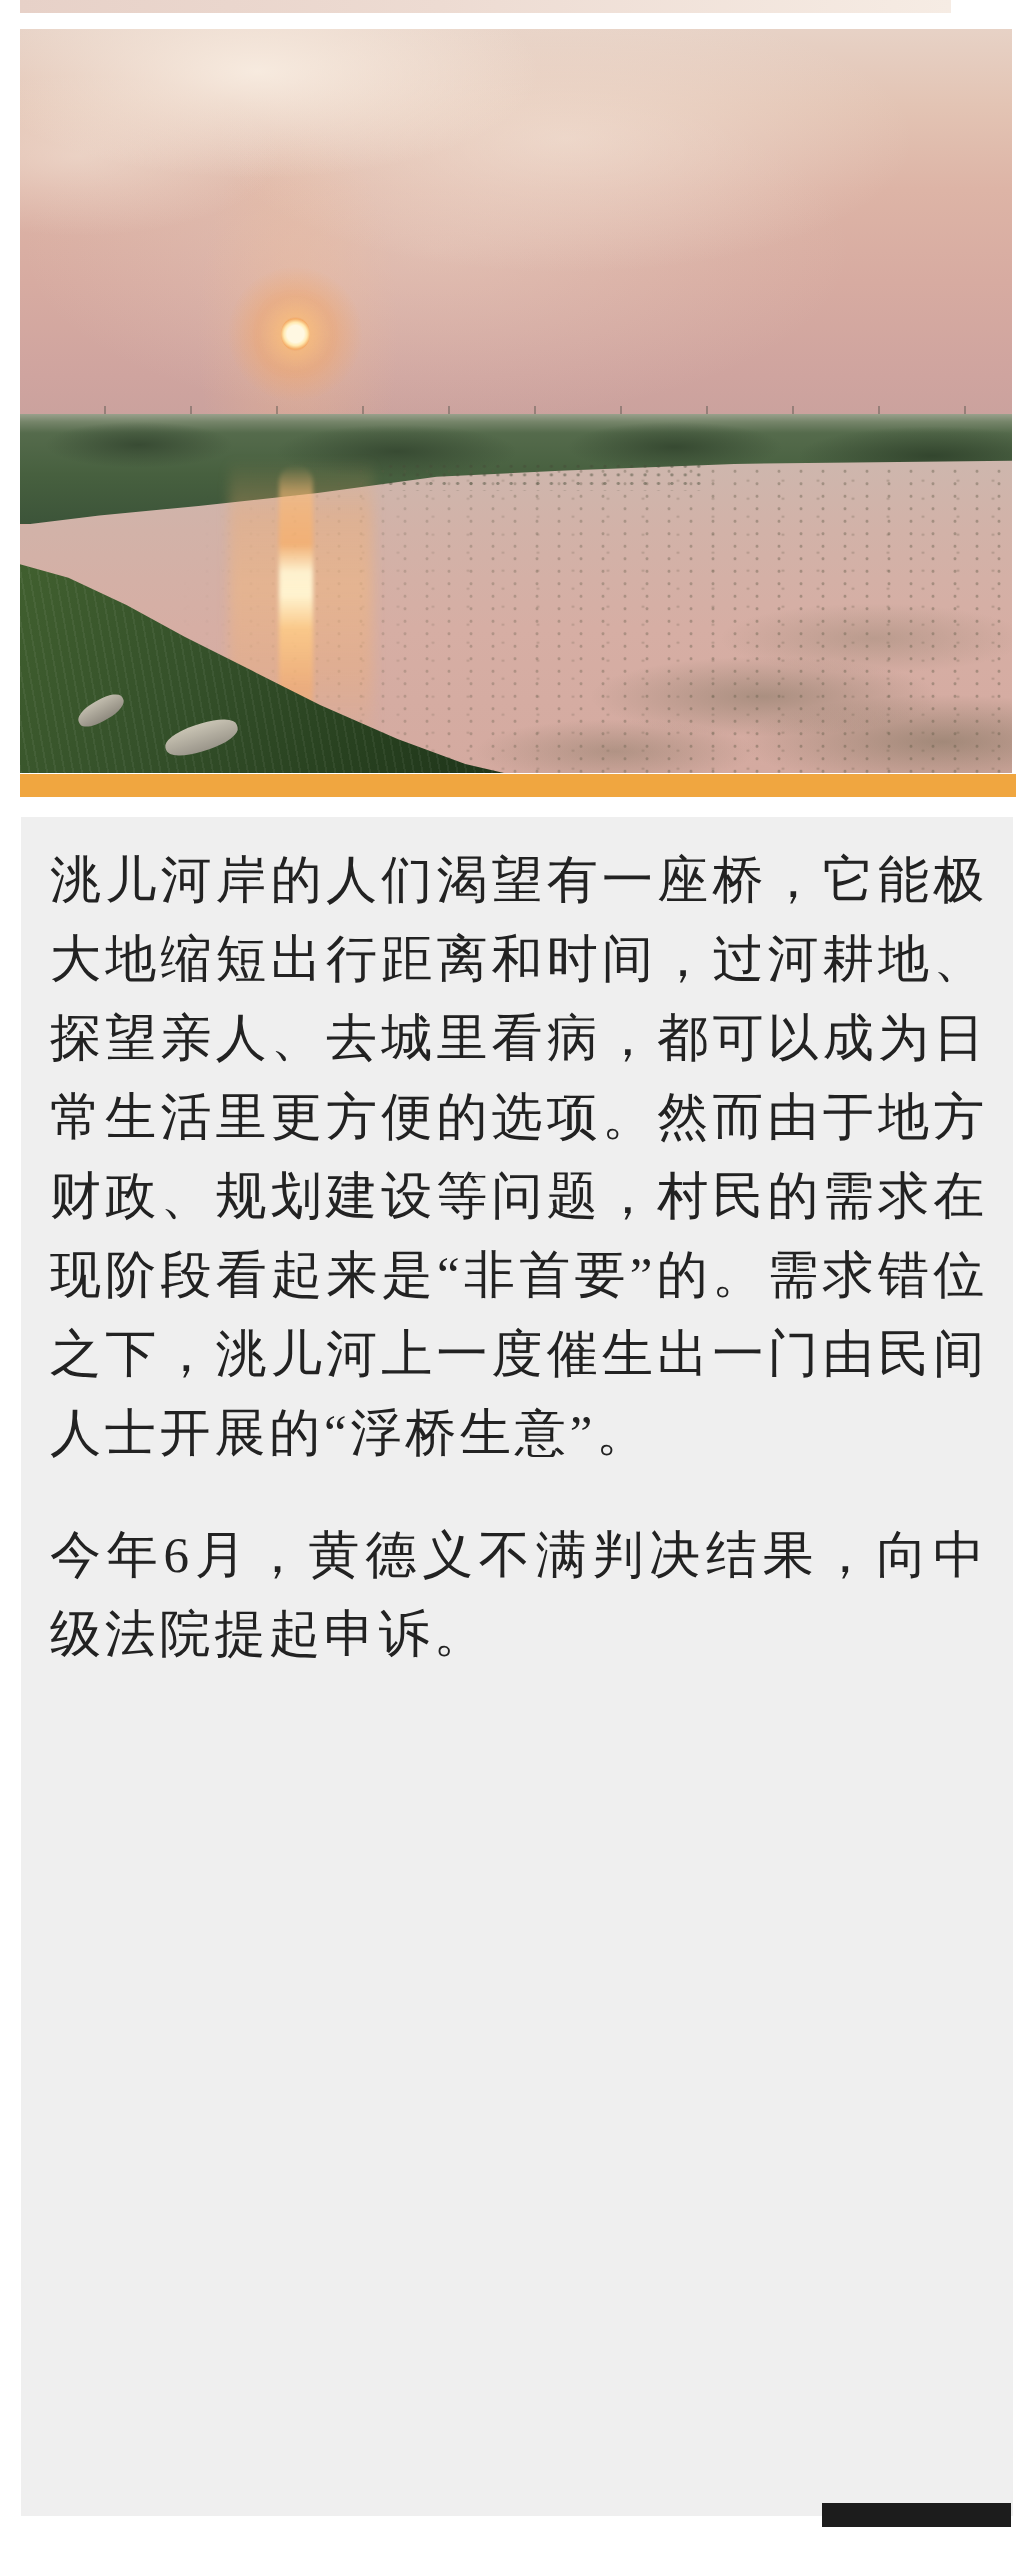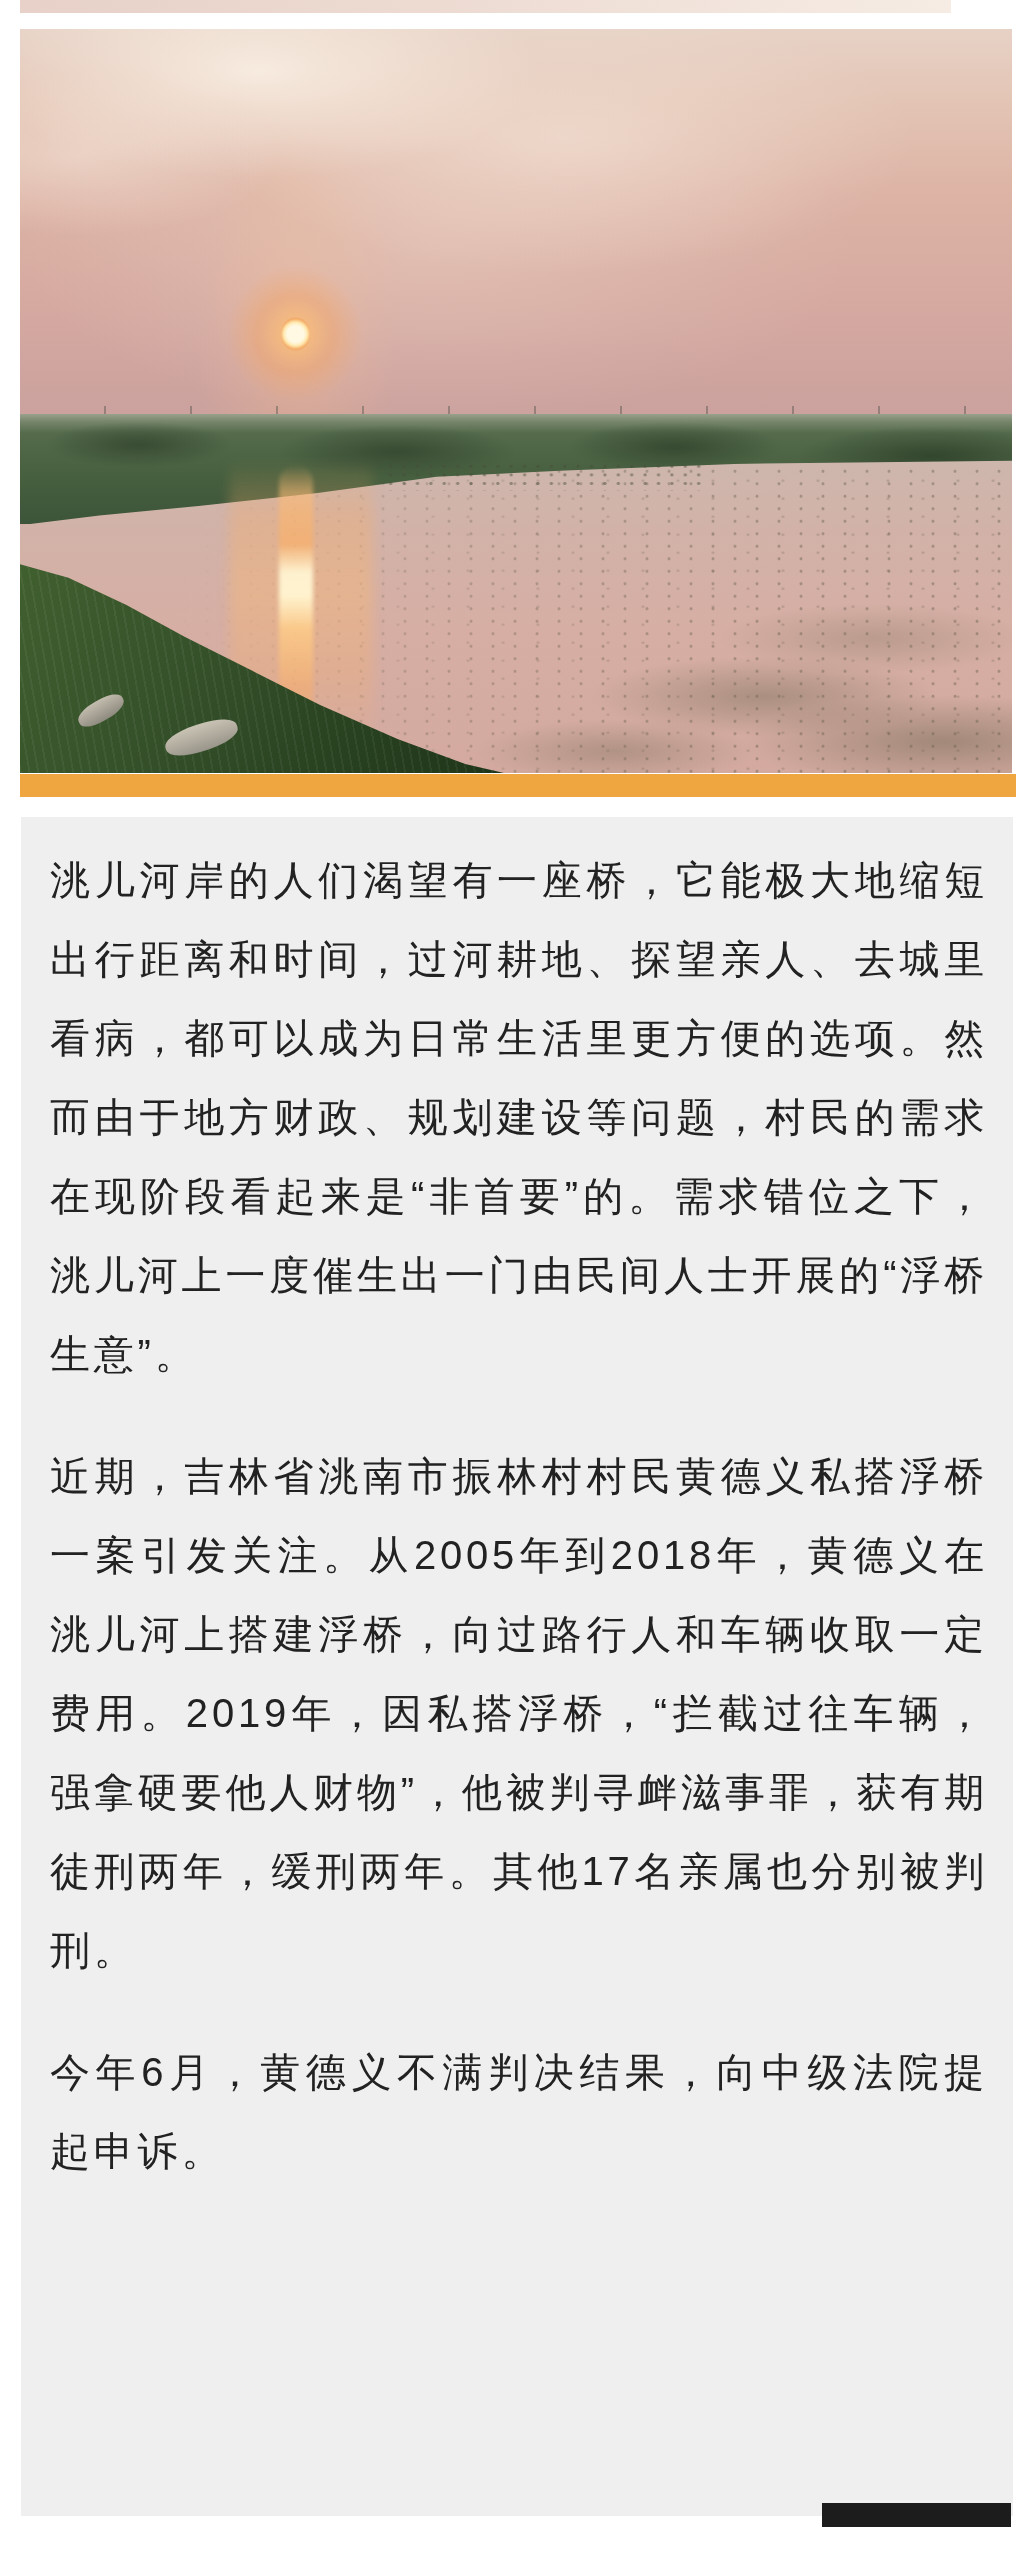--- a/index.html
+++ b/index.html
@@ -138,12 +138,12 @@
   }
   .article p {
     margin: 0 0 43px 0;
-    font-size: 40px;
+    font-size: 51px;
     line-height: 79px;
     letter-spacing: 3.8px;
     color: var(--text-dark, #222222);
     text-align: justify;
-    font-family: Liberation Sans, sans-serif;
+    font-family: Liberation Serif, serif;
   }
 
   

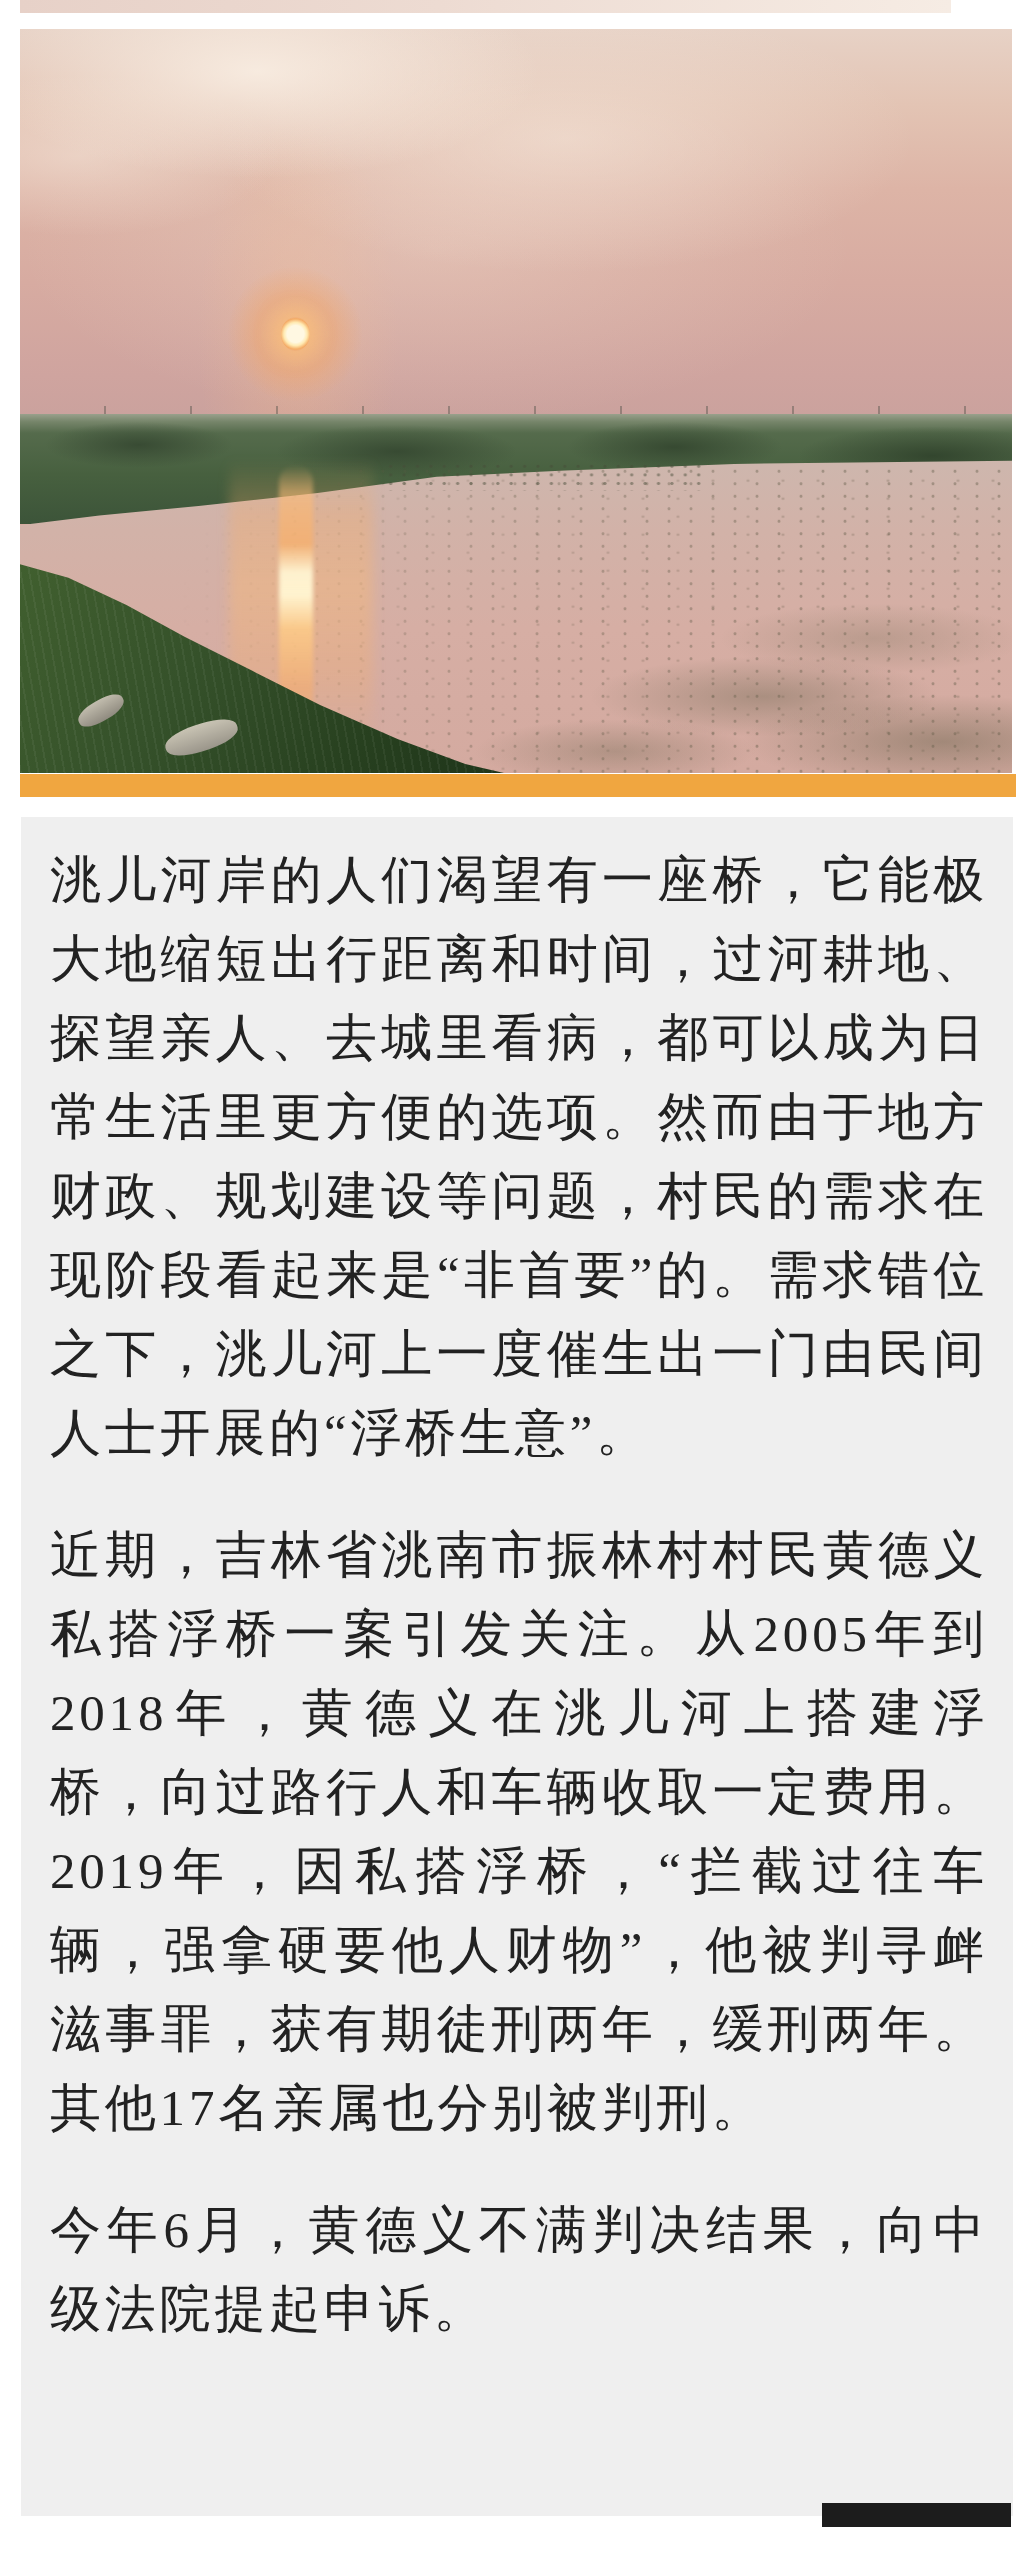--- a/index.html
+++ b/index.html
@@ -181,7 +181,6 @@
 
   <section class="article">
     <p>洮儿河岸的人们渴望有一座桥，它能极大地缩短出行距离和时间，过河耕地、探望亲人、去城里看病，都可以成为日常生活里更方便的选项。然而由于地方财政、规划建设等问题，村民的需求在现阶段看起来是“非首要”的。需求错位之下，洮儿河上一度催生出一门由民间人士开展的“浮桥生意”。</p>
-    <p>近期，吉林省洮南市振林村村民黄德义私搭浮桥一案引发关注。从2005年到2018年，黄德义在洮儿河上搭建浮桥，向过路行人和车辆收取一定费用。2019年，因私搭浮桥，“拦截过往车辆，强拿硬要他人财物”，他被判寻衅滋事罪，获有期徒刑两年，缓刑两年。其他17名亲属也分别被判刑。</p>
     <p>今年6月，黄德义不满判决结果，向中级法院提起申诉。</p>
   </section>
 

